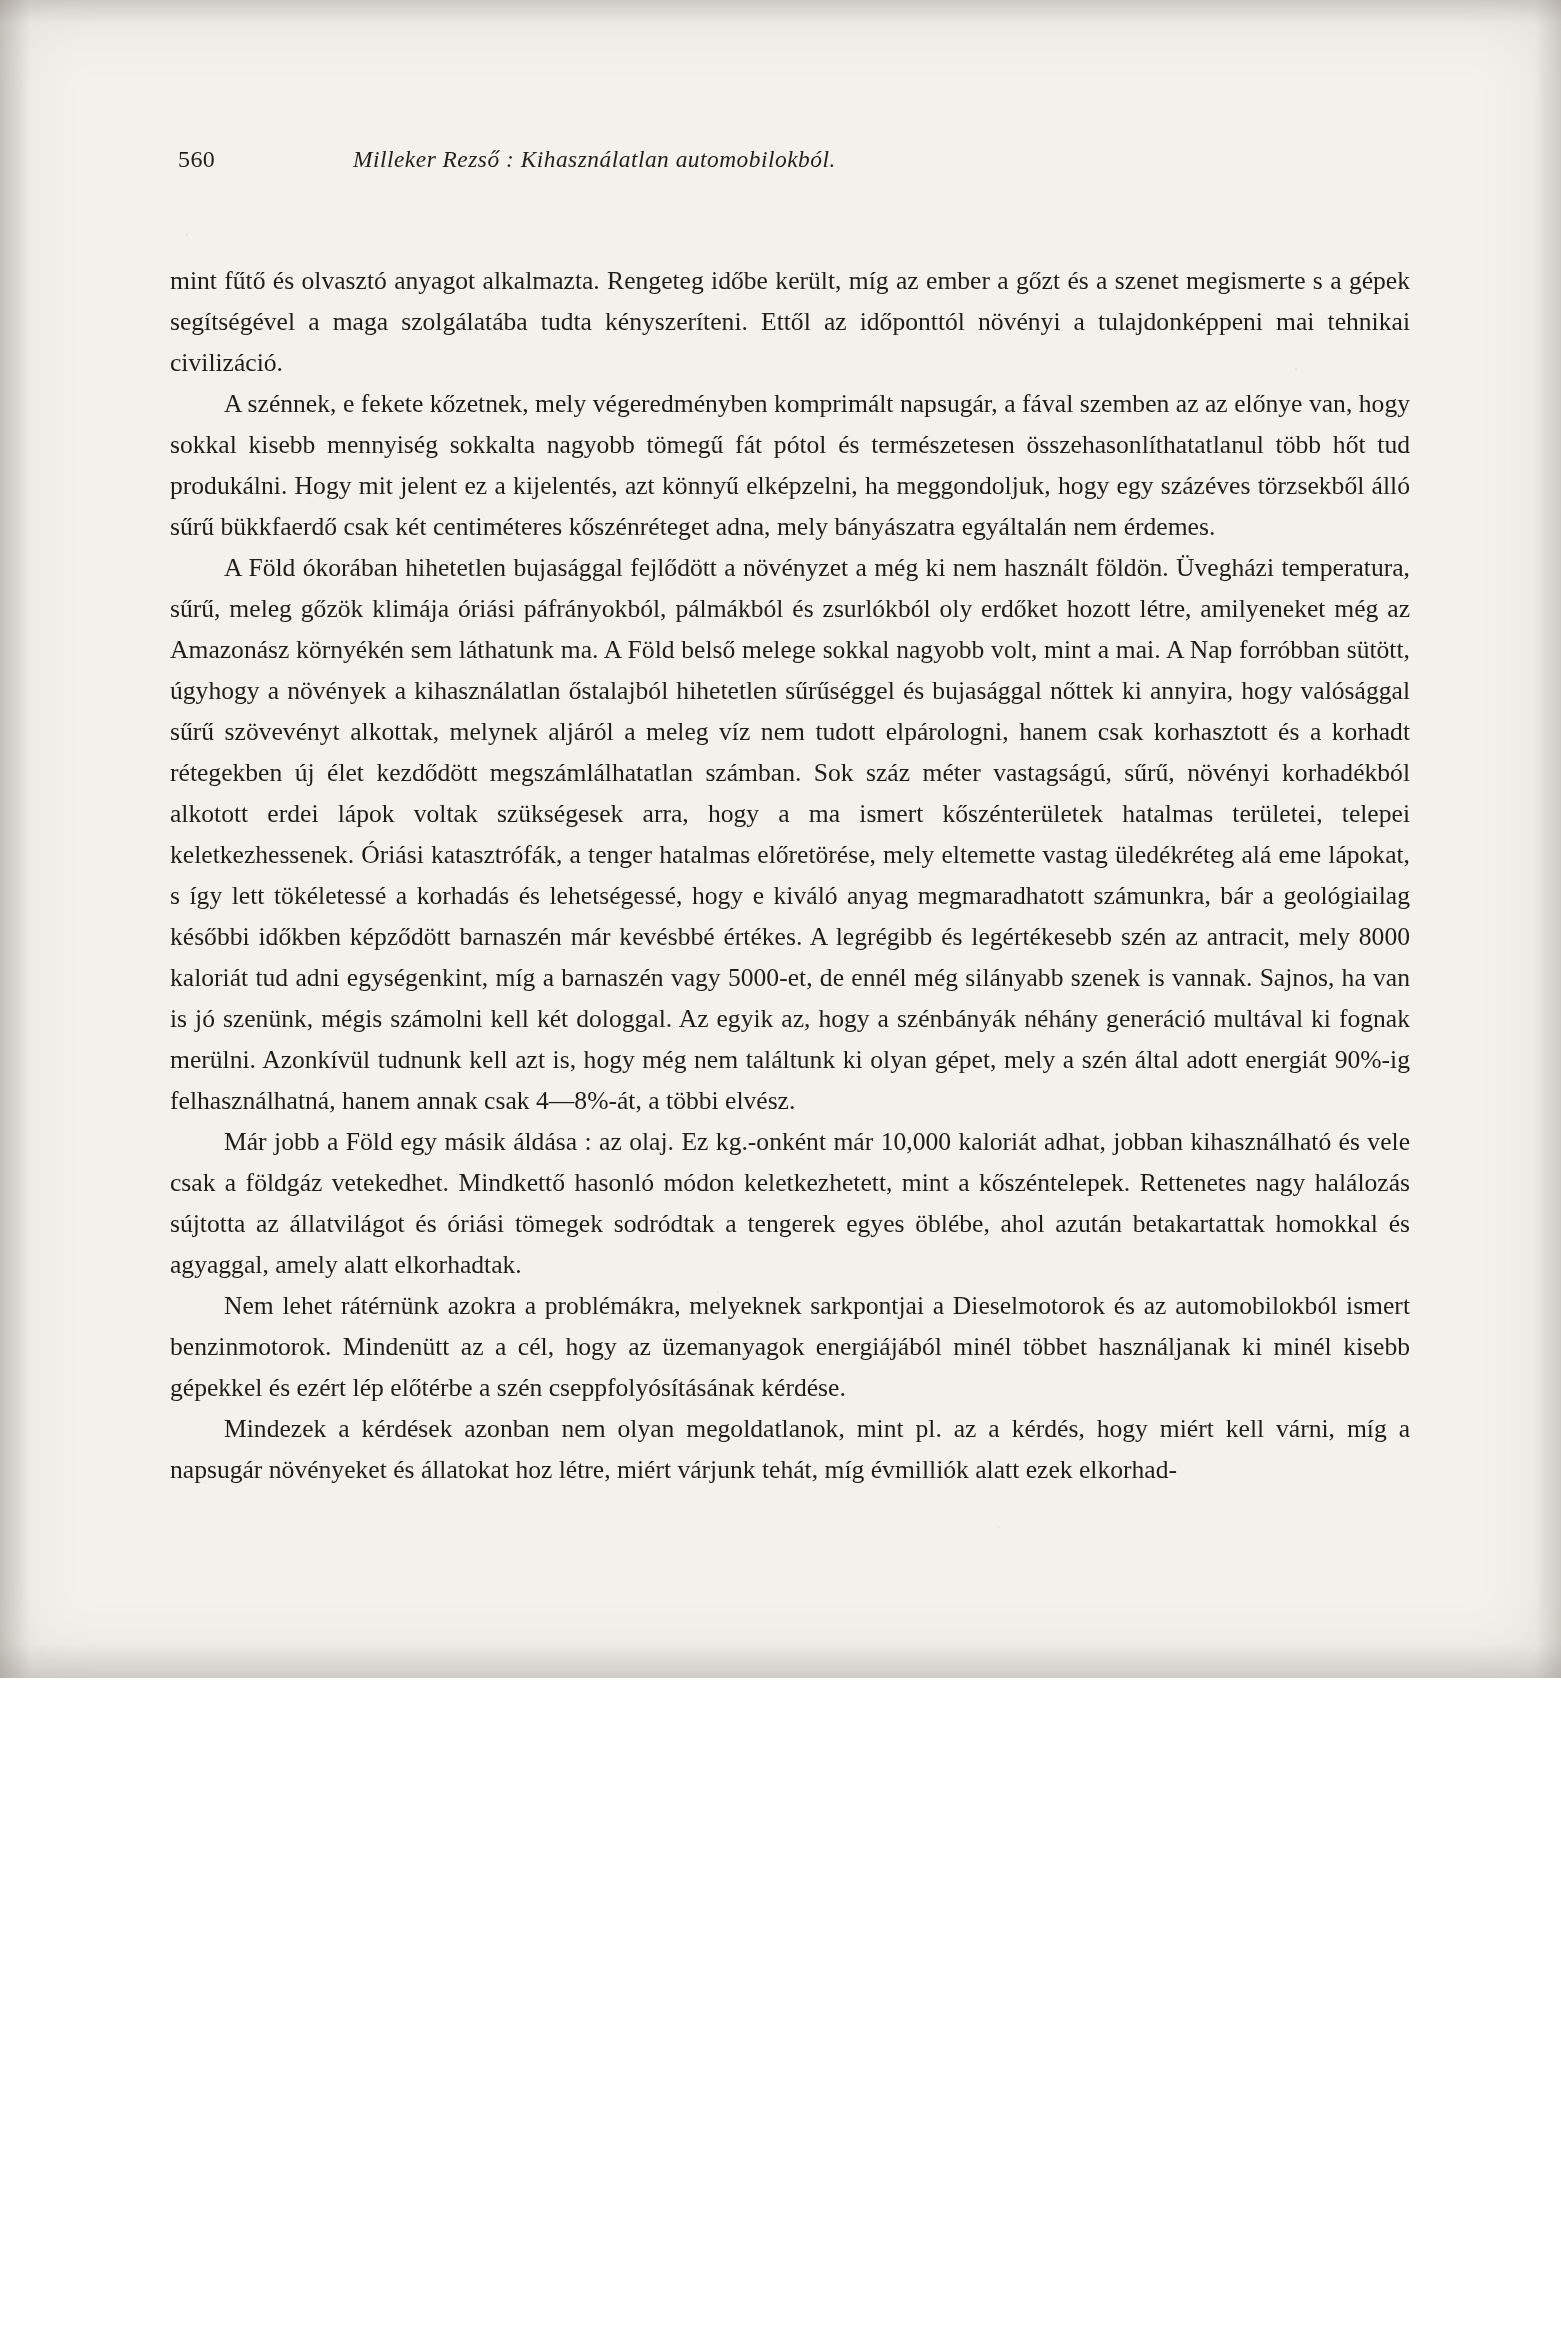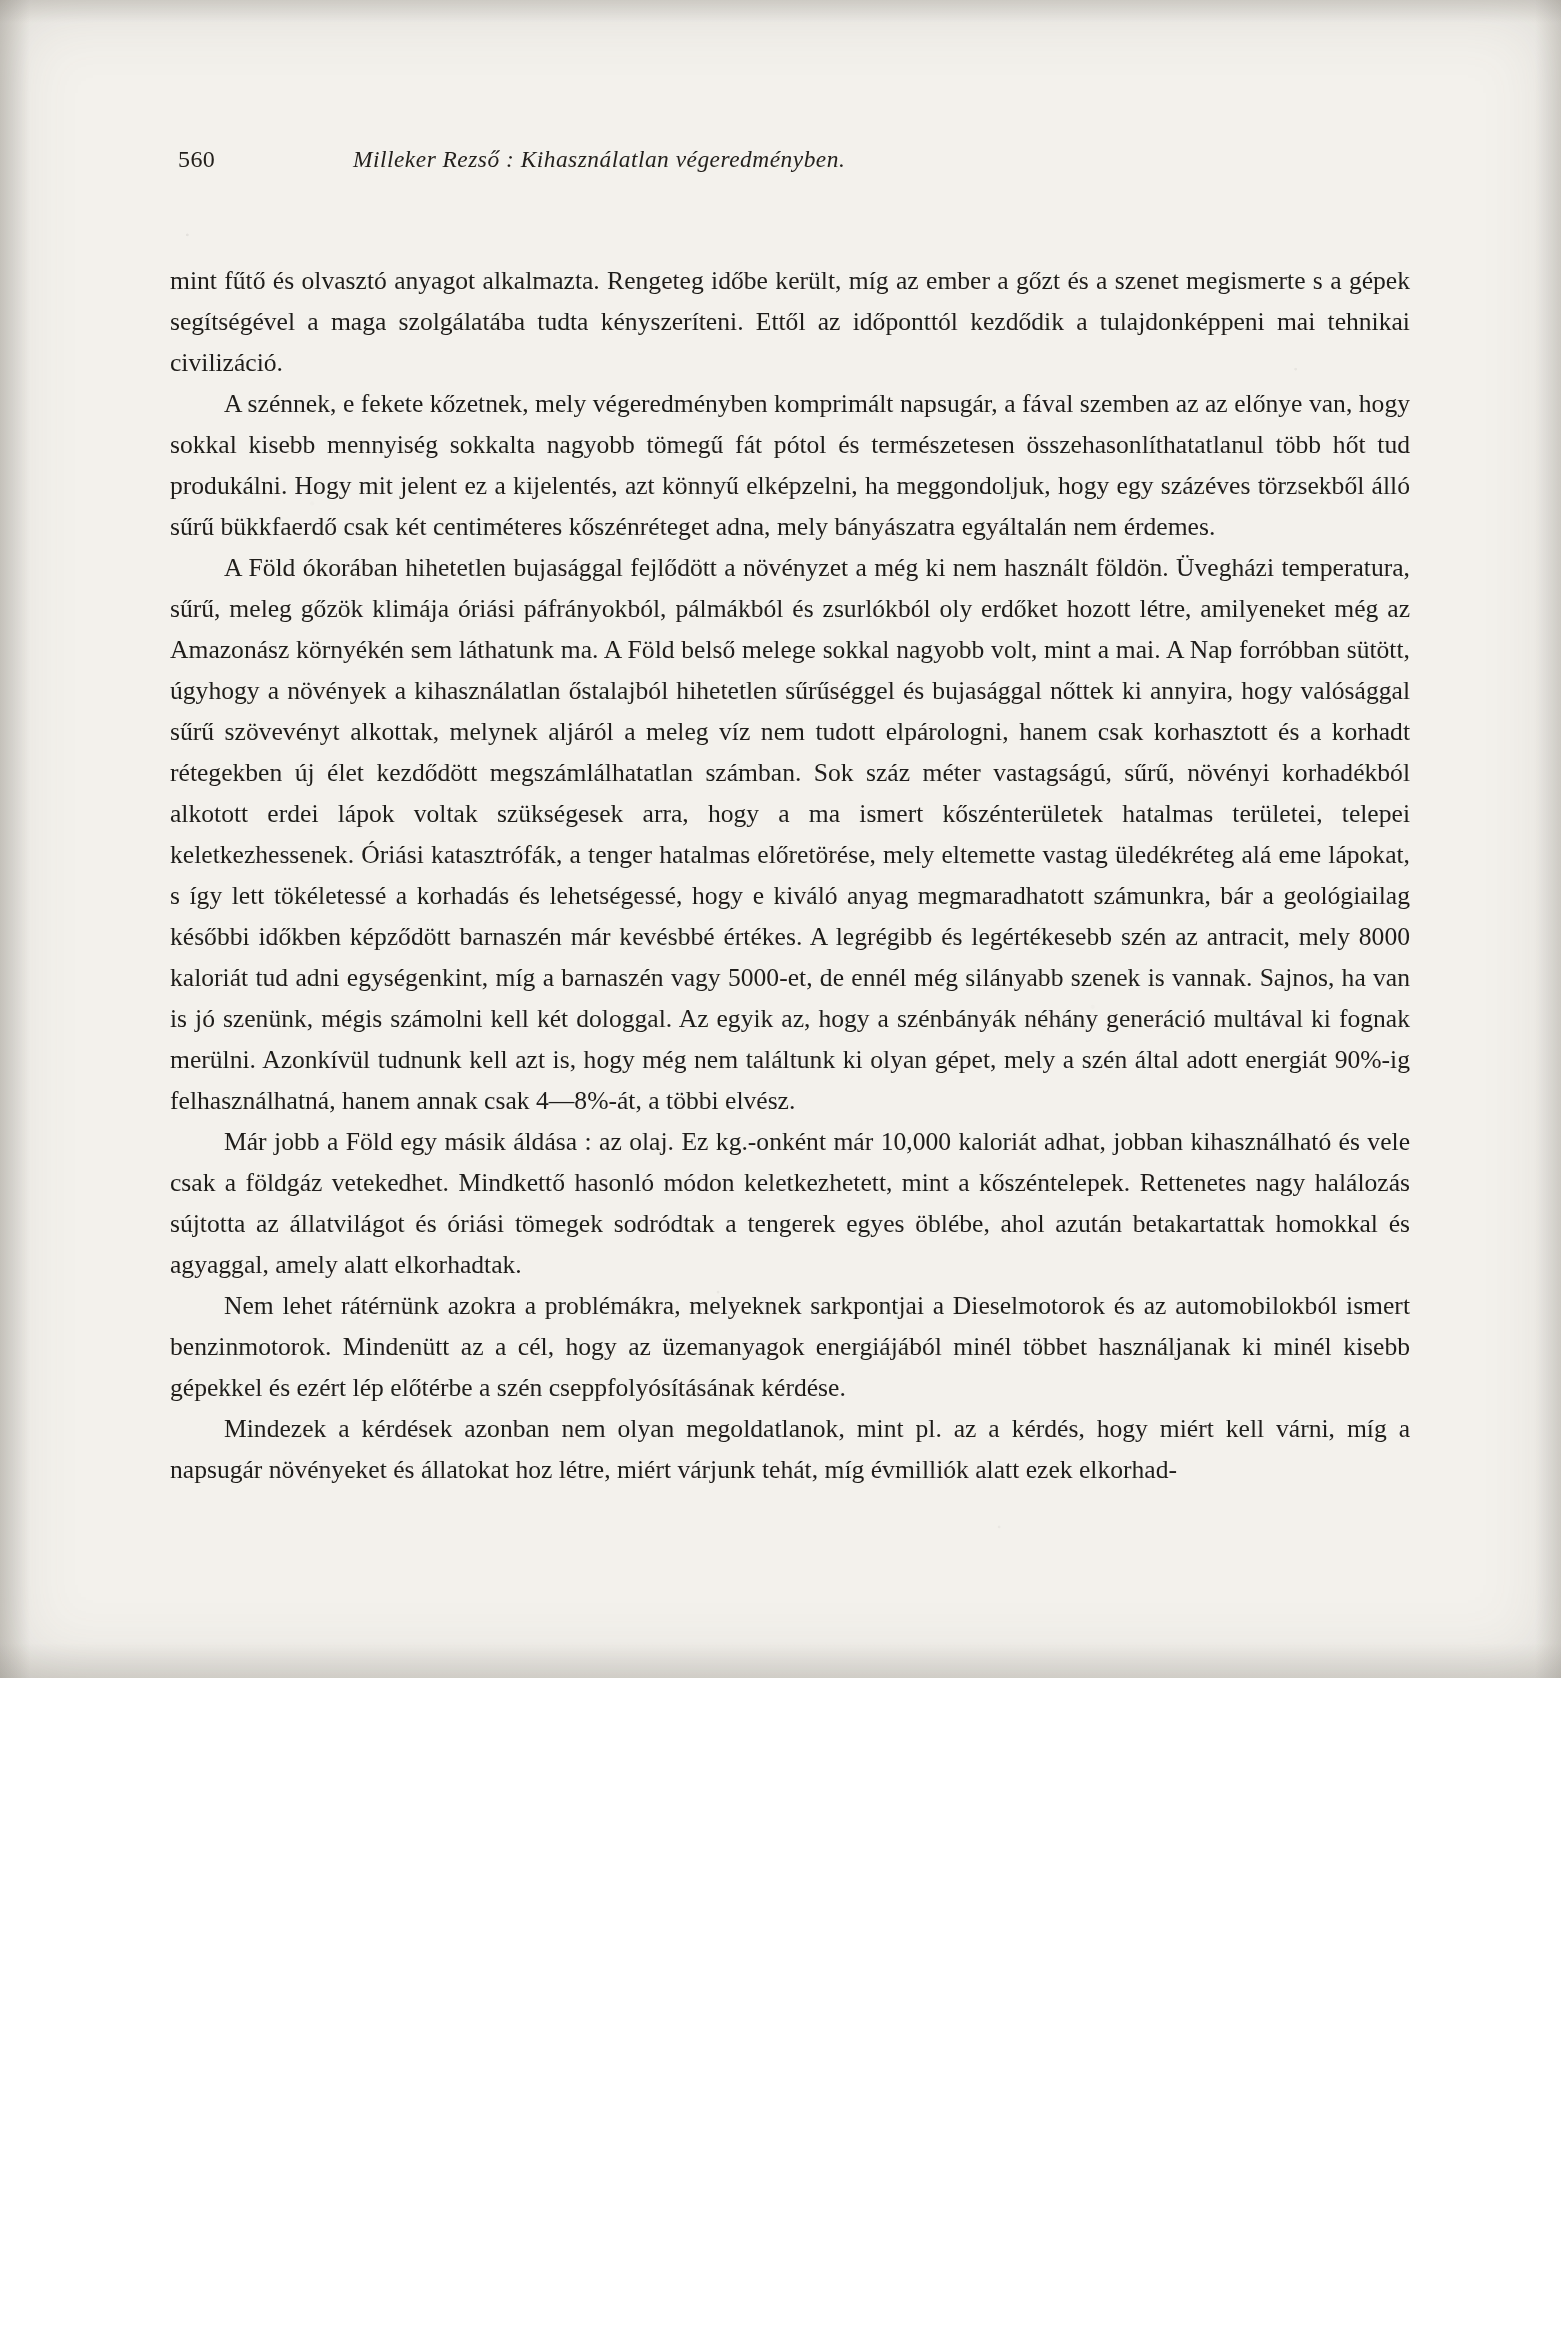--- a/index.html
+++ b/index.html
@@ -134,7 +134,7 @@
 
   <div class="running-head">
     <span class="folio">560</span>
-    <span class="head-title">Milleker Rezső : Kihasználatlan végeredményben.</span>
+    <span class="head-title">Milleker Rezső : Kihasználatlan automobilokból.</span>
   </div>
 
   <div class="body-text">

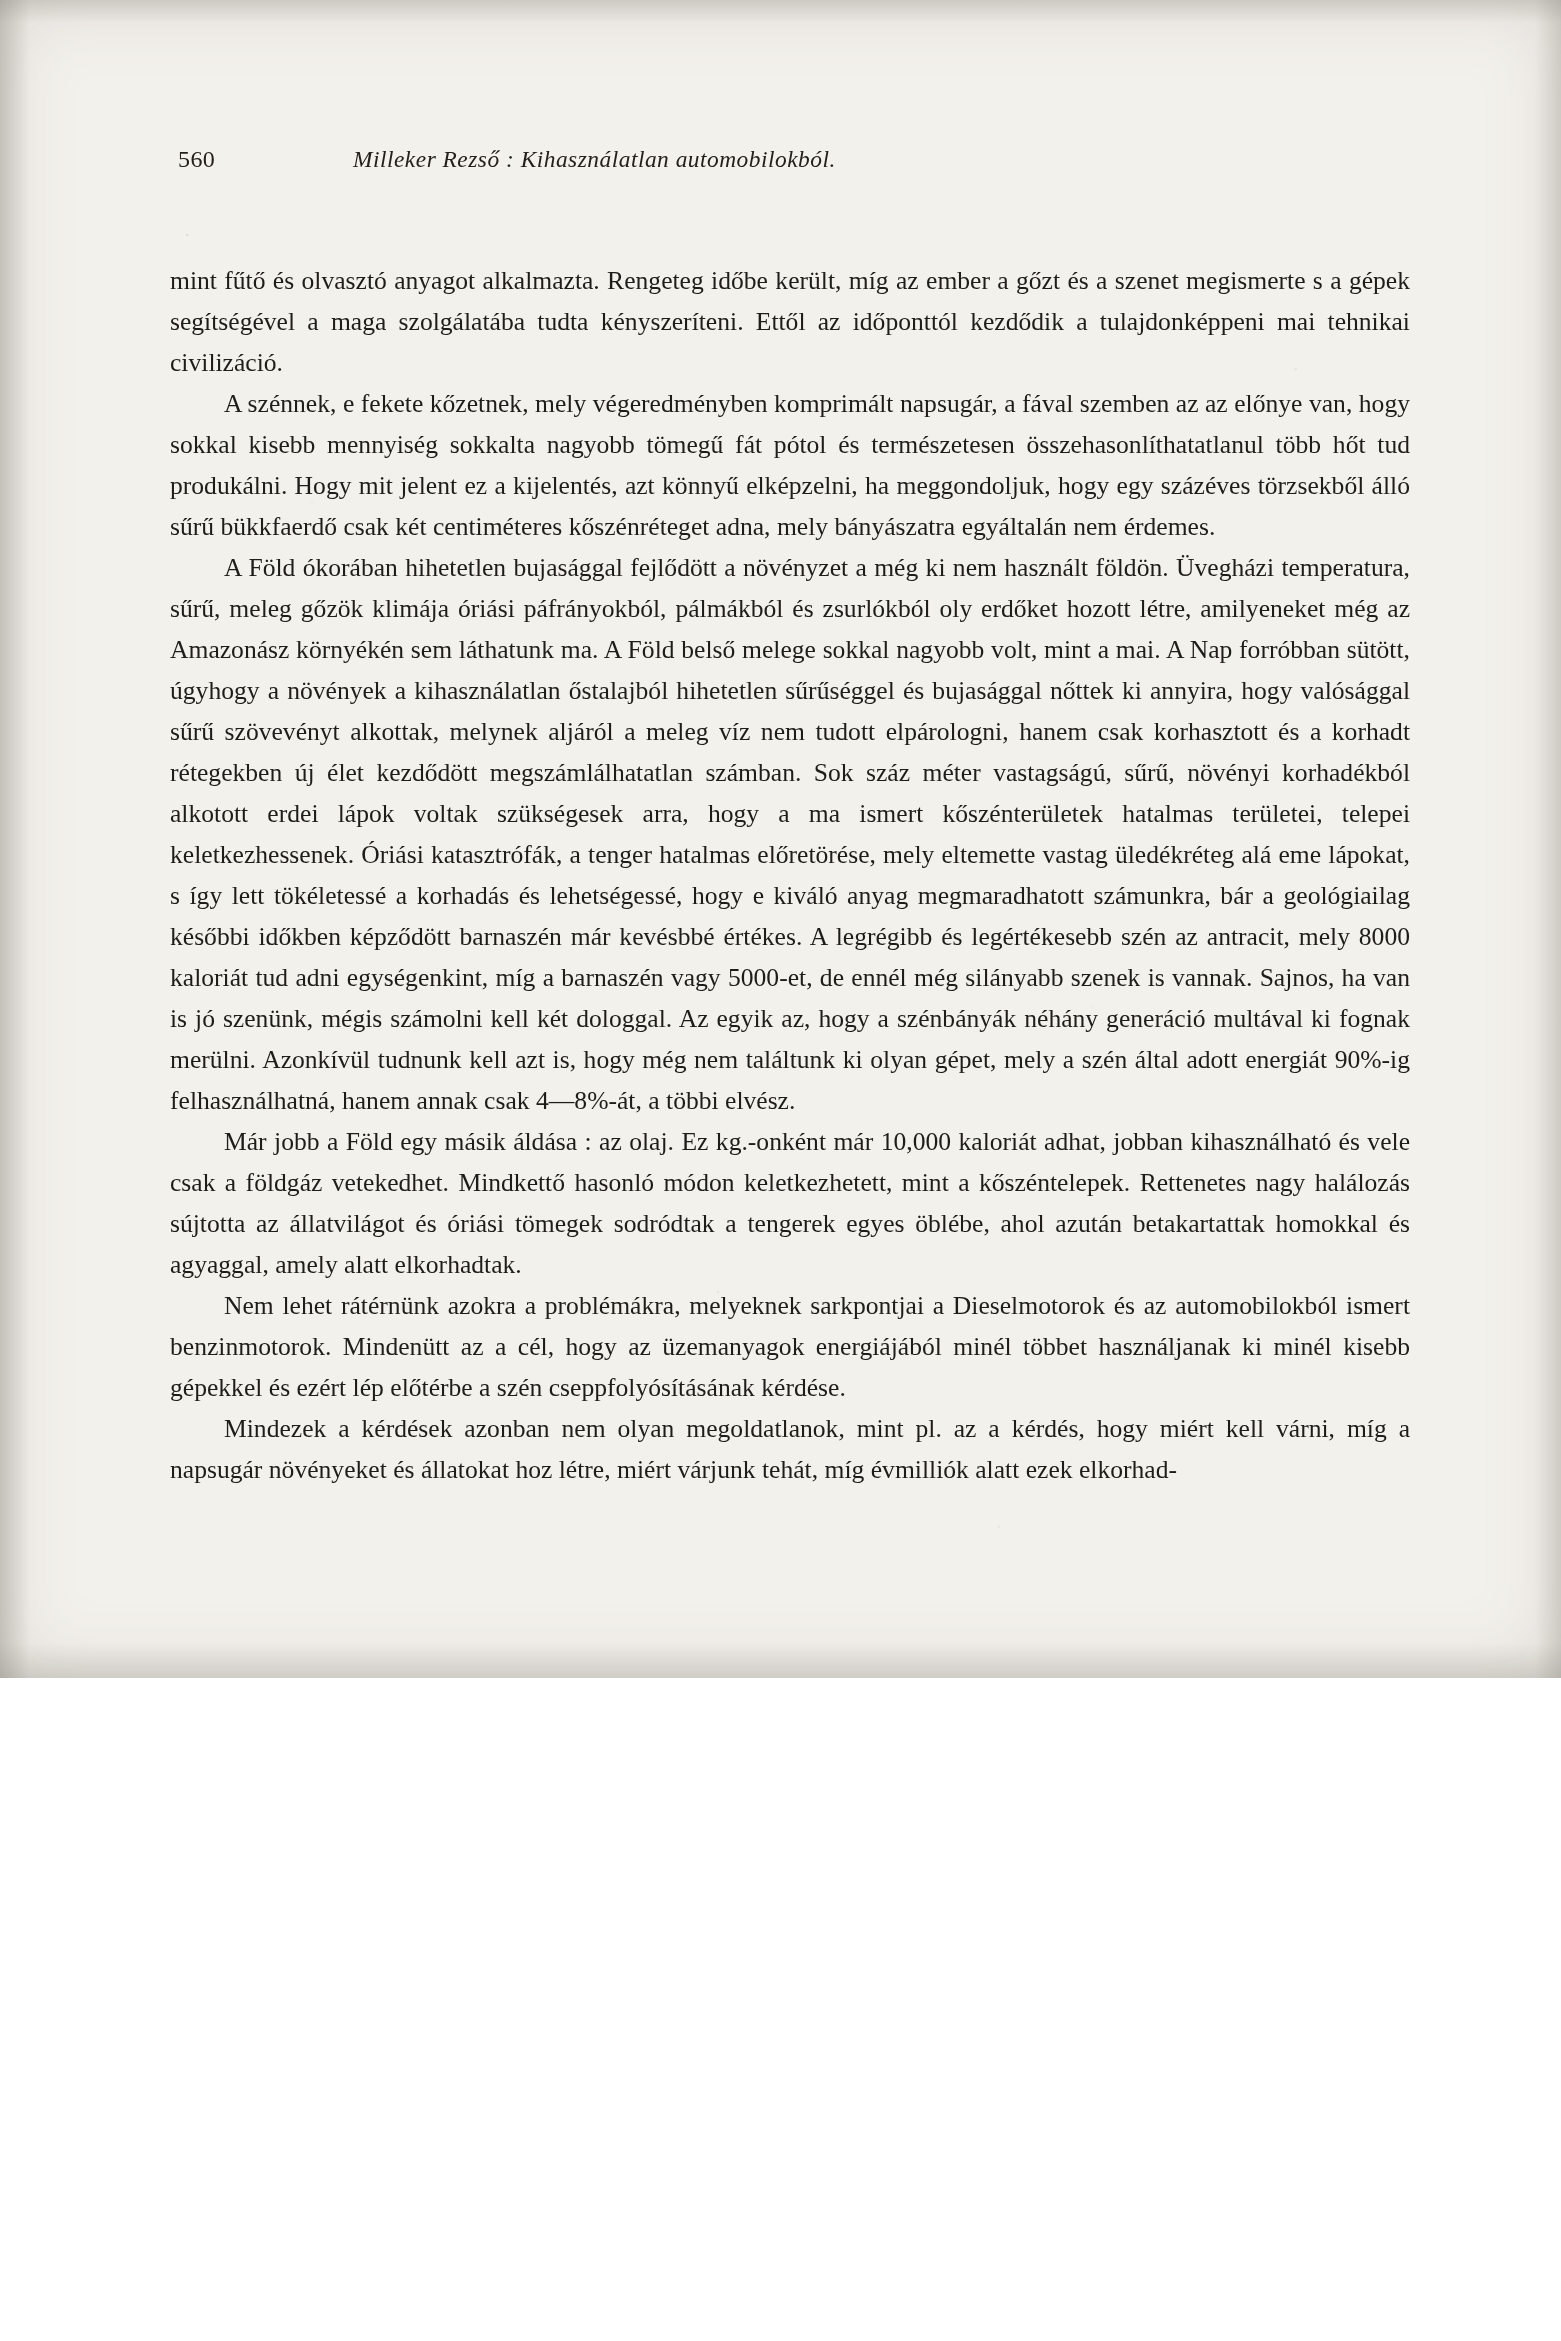--- a/index.html
+++ b/index.html
@@ -138,7 +138,7 @@
   </div>
 
   <div class="body-text">
-    <p class="noindent">mint fűtő és olvasztó anyagot alkalmazta. Rengeteg időbe került, míg az ember a gőzt és a szenet megismerte s a gépek segítségével a maga szolgálatába tudta kényszeríteni. Ettől az időponttól kezdődik a tulajdonképpeni mai tehnikai civilizáció.</p>
+    <p class="noindent">mint fűtő és olvasztó anyagot alkalmazta. Rengeteg időbe került, míg az ember a gőzt és a szenet megismerte s a gépek segítségével a maga szolgálatába tudta kényszeríteni. Ettől az időponttól növényi a tulajdonképpeni mai tehnikai civilizáció.</p>
     <p>A szénnek, e fekete kőzetnek, mely végeredményben komprimált napsugár, a fával szemben az az előnye van, hogy sokkal kisebb mennyiség sokkalta nagyobb tömegű fát pótol és természetesen összehasonlíthatatlanul több hőt tud produkálni. Hogy mit jelent ez a kijelentés, azt könnyű elképzelni, ha meggondoljuk, hogy egy százéves törzsekből álló sűrű bükkfaerdő csak két centiméteres kőszénréteget adna, mely bányászatra egyáltalán nem érdemes.</p>
     <p>A Föld ókorában hihetetlen bujasággal fejlődött a növényzet a még ki nem használt földön. Üvegházi temperatura, sűrű, meleg gőzök klimája óriási páfrányokból, pálmákból és zsurlókból oly erdőket hozott létre, amilyeneket még az Amazonász környékén sem láthatunk ma. A Föld belső melege sokkal nagyobb volt, mint a mai. A Nap forróbban sütött, úgyhogy a növények a kihasználatlan őstalajból hihetetlen sűrűséggel és bujasággal nőttek ki annyira, hogy valósággal sűrű szövevényt alkottak, melynek aljáról a meleg víz nem tudott elpárologni, hanem csak korhasztott és a korhadt rétegekben új élet kezdődött megszámlálhatatlan számban. Sok száz méter vastagságú, sűrű, növényi korhadékból alkotott erdei lápok voltak szükségesek arra, hogy a ma ismert kőszénterületek hatalmas területei, telepei keletkezhessenek. Óriási katasztrófák, a tenger hatalmas előretörése, mely eltemette vastag üledékréteg alá eme lápokat, s így lett tökéletessé a korhadás és lehetségessé, hogy e kiváló anyag megmaradhatott számunkra, bár a geológiailag későbbi időkben képződött barnaszén már kevésbbé értékes. A legrégibb és legértékesebb szén az antracit, mely 8000 kaloriát tud adni egységenkint, míg a barnaszén vagy 5000-et, de ennél még silányabb szenek is vannak. Sajnos, ha van is jó szenünk, mégis számolni kell két dologgal. Az egyik az, hogy a szénbányák néhány generáció multával ki fognak merülni. Azonkívül tudnunk kell azt is, hogy még nem találtunk ki olyan gépet, mely a szén által adott energiát 90%-ig felhasználhatná, hanem annak csak 4—8%-át, a többi elvész.</p>
     <p>Már jobb a Föld egy másik áldása : az olaj. Ez kg.-onként már 10,000 kaloriát adhat, jobban kihasználható és vele csak a földgáz vetekedhet. Mindkettő hasonló módon keletkezhetett, mint a kőszéntelepek. Rettenetes nagy halálozás sújtotta az állatvilágot és óriási tömegek sodródtak a tengerek egyes öblébe, ahol azután betakartattak homokkal és agyaggal, amely alatt elkorhadtak.</p>

